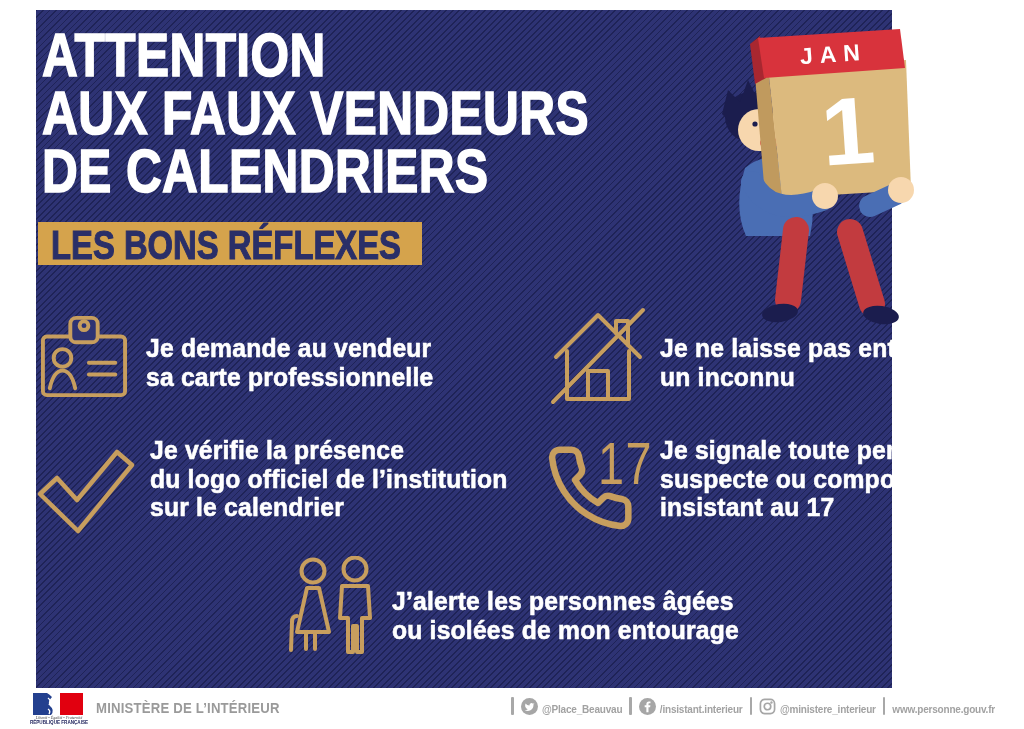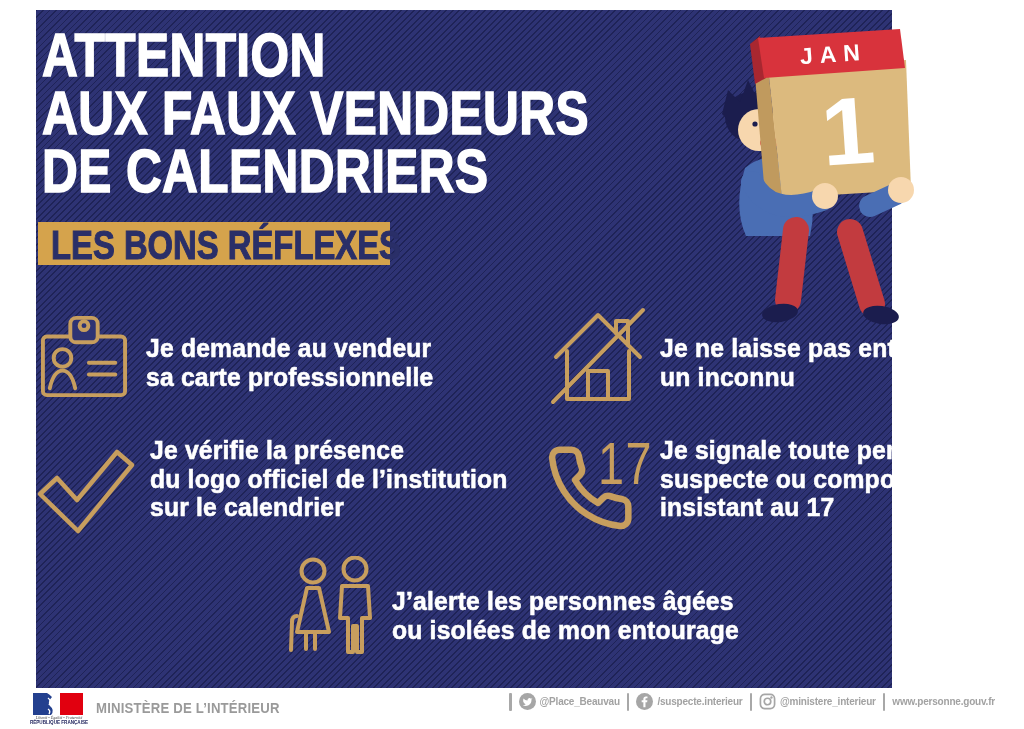--- a/index.html
+++ b/index.html
@@ -25,6 +25,7 @@
   .badge{
     position:absolute;left:2px;top:212px;width:352px;height:43px;
     background:#d5a34c;
+    padding-left:32px;
   }
   .badge-label{
     position:absolute;left:13px;top:5px;

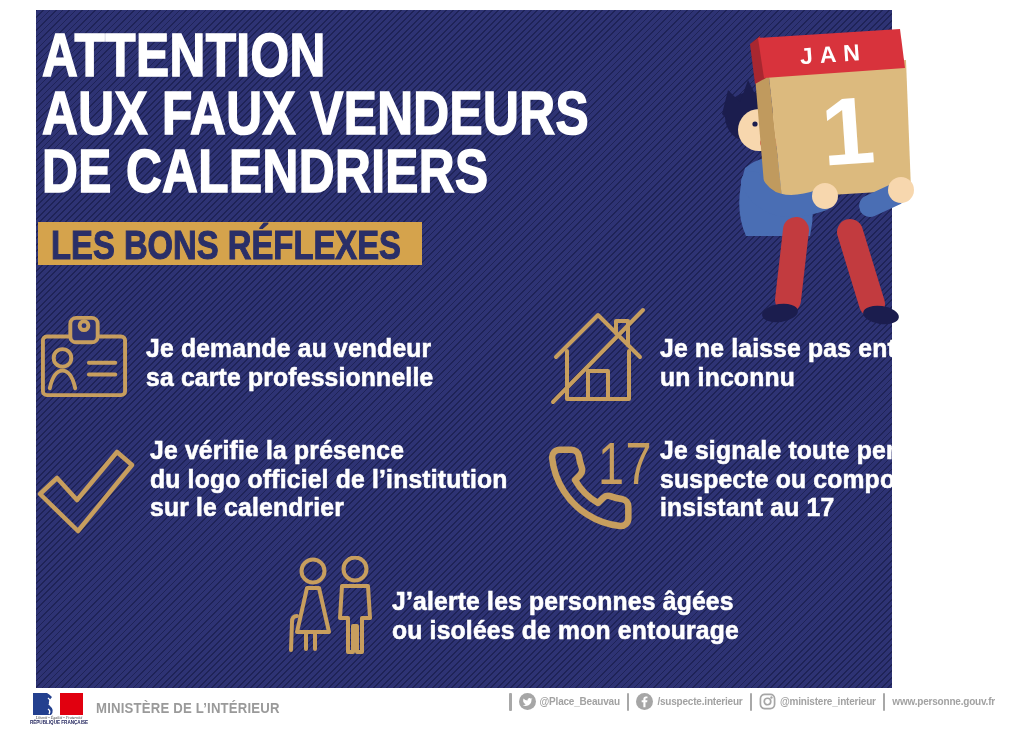--- a/index.html
+++ b/index.html
@@ -68,7 +68,7 @@
   }
   .social{
     position:absolute;right:49px;top:0;height:27px;
-    display:flex;align-items:center;gap:4px;
+    display:flex;align-items:flex-end;gap:4px;
     color:#a2a2a2;font-size:10px;font-weight:bold;letter-spacing:-0.2px;
     white-space:nowrap;
   }

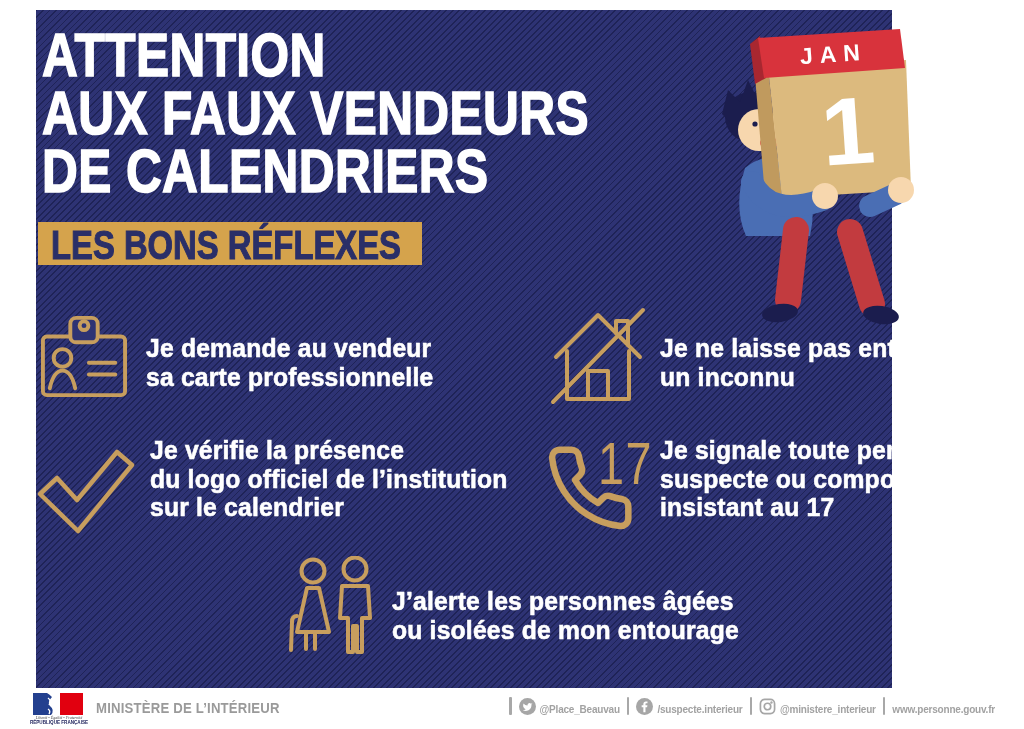--- a/index.html
+++ b/index.html
@@ -208,7 +208,7 @@
       <circle cx="12" cy="12" r="12" fill="#a6a6a6"></circle>
       <path fill="#ffffff" d="M13.4 20v-7h2.3l.4-2.7h-2.7V8.6c0-.8.2-1.3 1.3-1.3h1.5V4.9c-.3 0-1.2-.1-2.2-.1-2.2 0-3.6 1.3-3.6 3.7v1.8H8v2.7h2.4v7h3z"></path>
     </svg>
-    <span>/suspecte.interieur</span>
+    <span>/insistant.interieur</span>
     <span class="sep"></span>
     <svg width="17" height="17" viewBox="0 0 24 24">
       <rect x="2" y="2" width="20" height="20" rx="6" fill="none" stroke="#a6a6a6" stroke-width="2.4"></rect>

